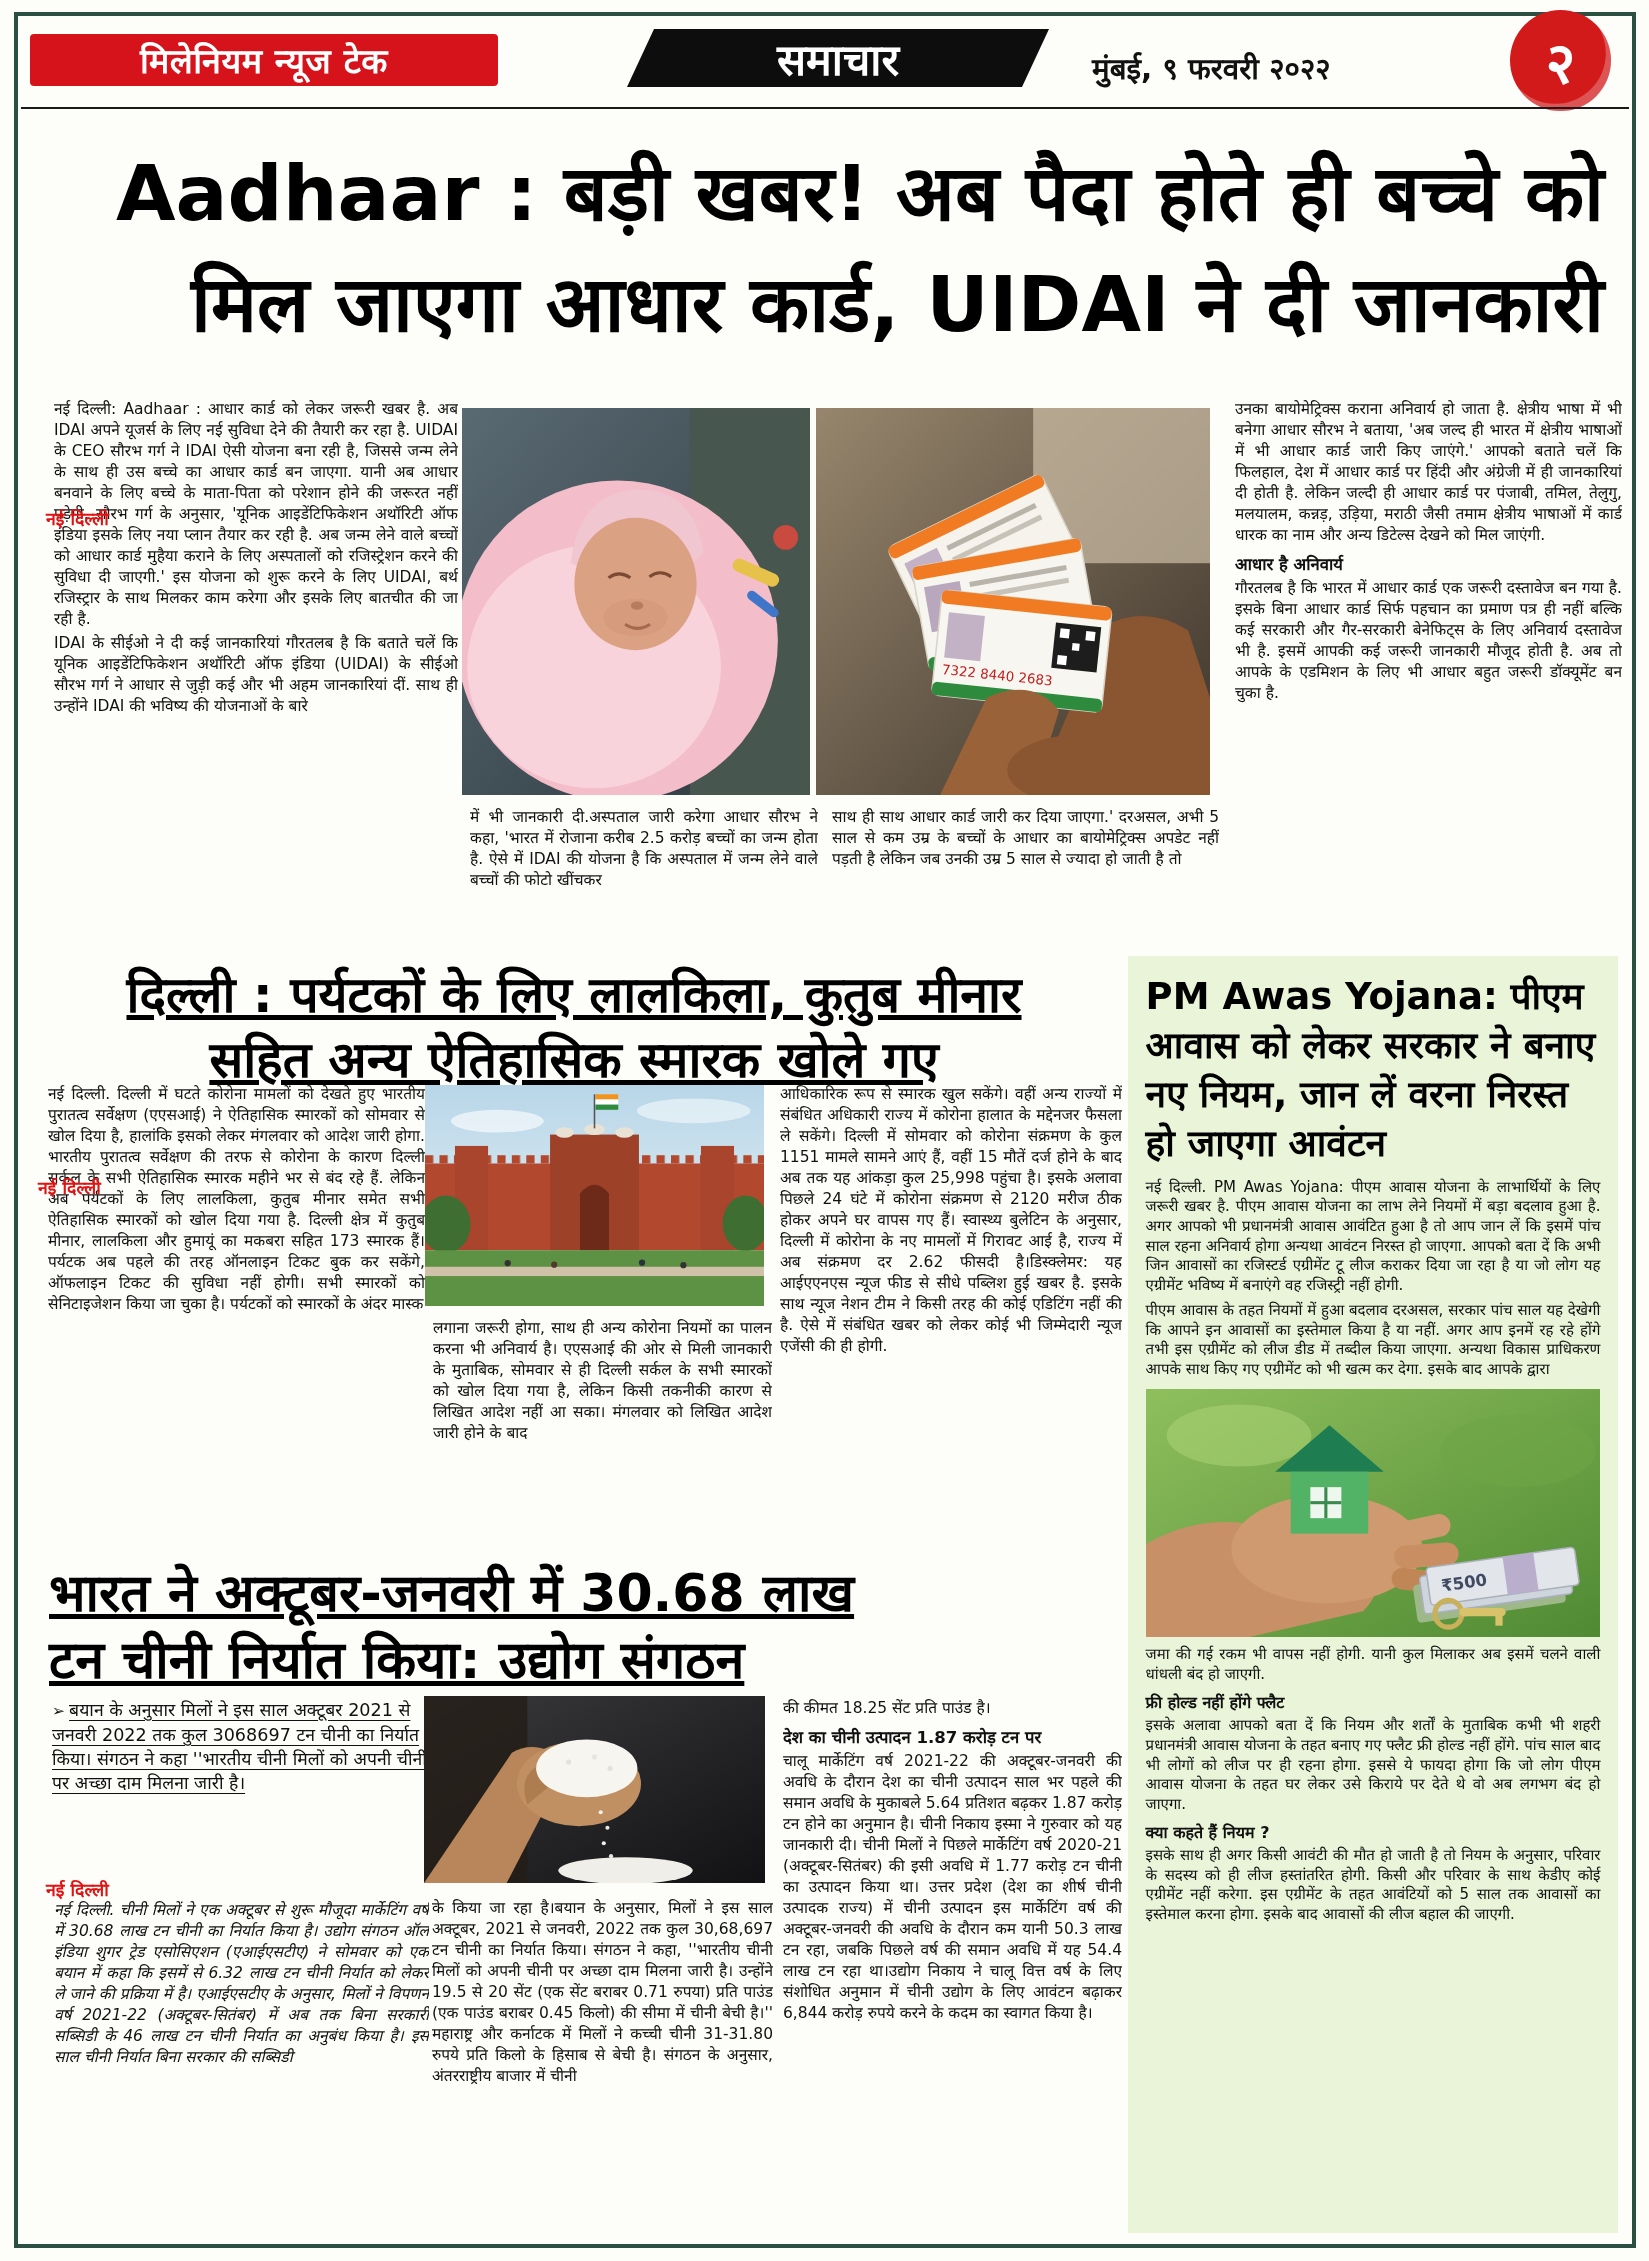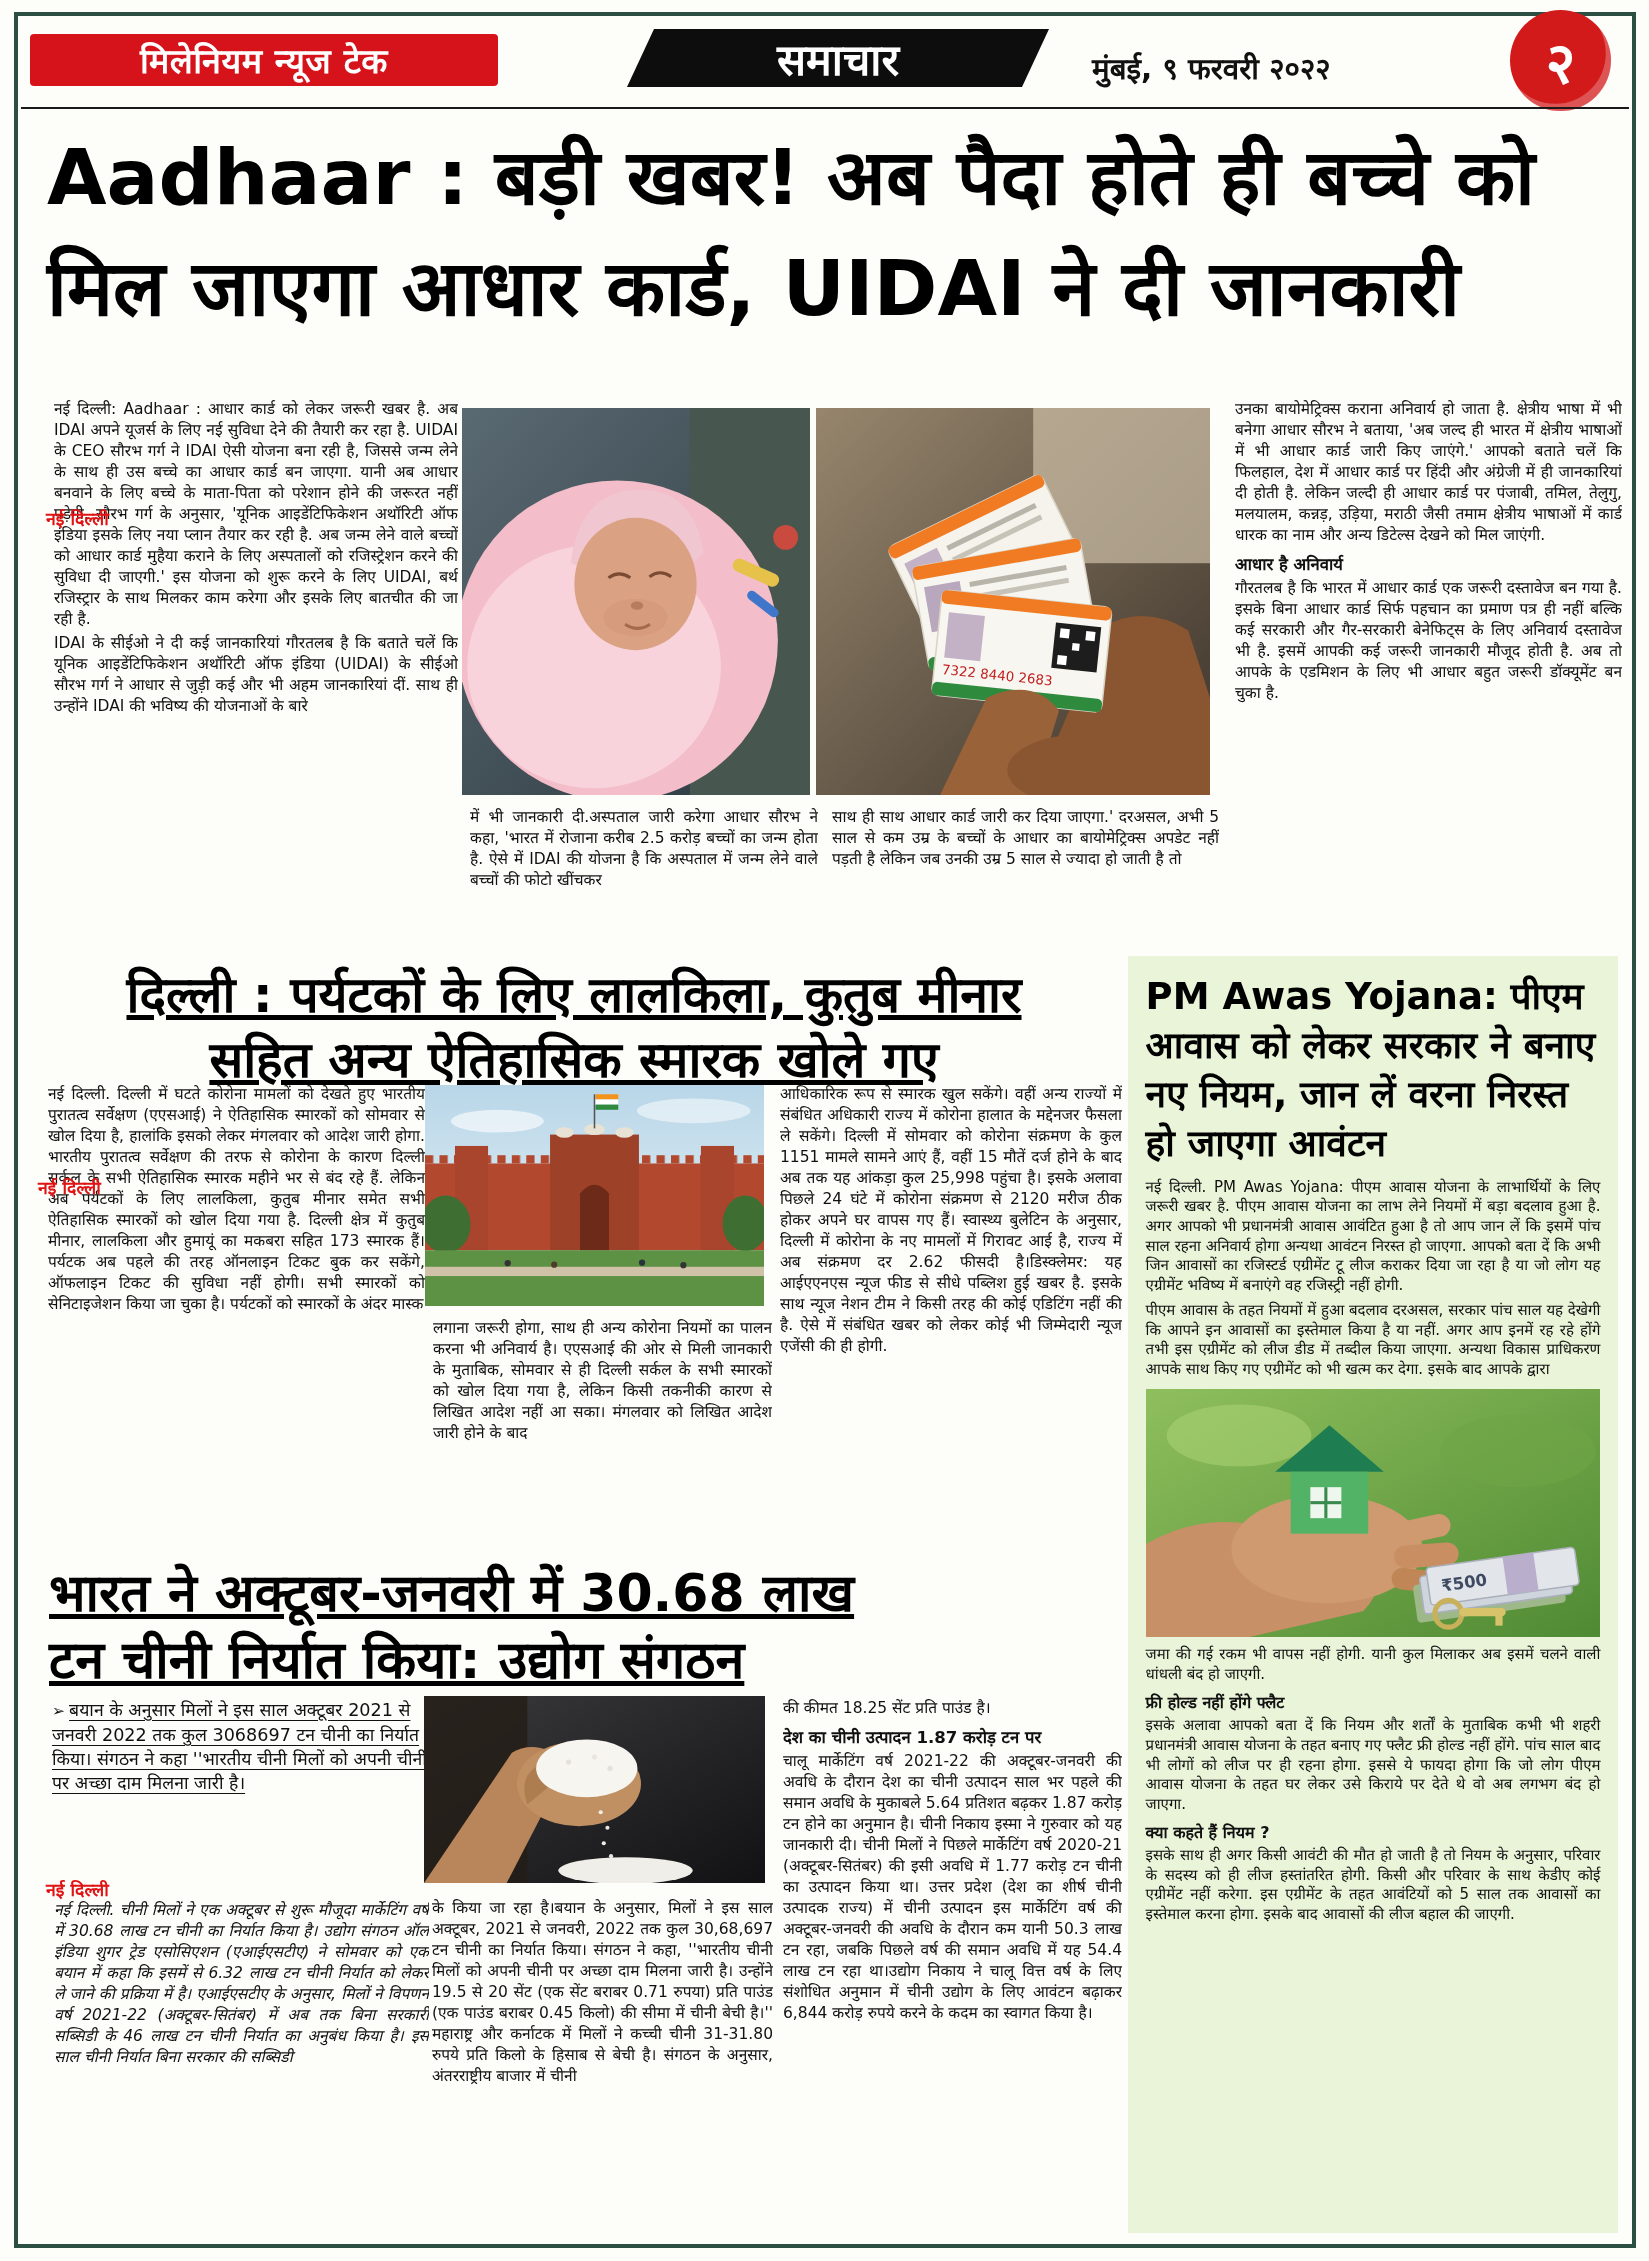--- a/index.html
+++ b/index.html
@@ -24,7 +24,7 @@
   .header-rule { position:absolute; left:21px; top:107px; width:1608px; border-top:2.1px solid #1a1a1a; }
 
   
-  .main-headline { position:absolute; left:47px; top:123px; width:1557px; text-align:left;
+  .main-headline { position:absolute; left:47px; top:139px; width:1557px; text-align:right;
               font-weight:800; font-size:77px; line-height:1.44; color:#000; }
   .main-headline span { display:block; }
   .sub-headline { position:absolute; font-weight:800; color:#000;text-decoration:underline; }

